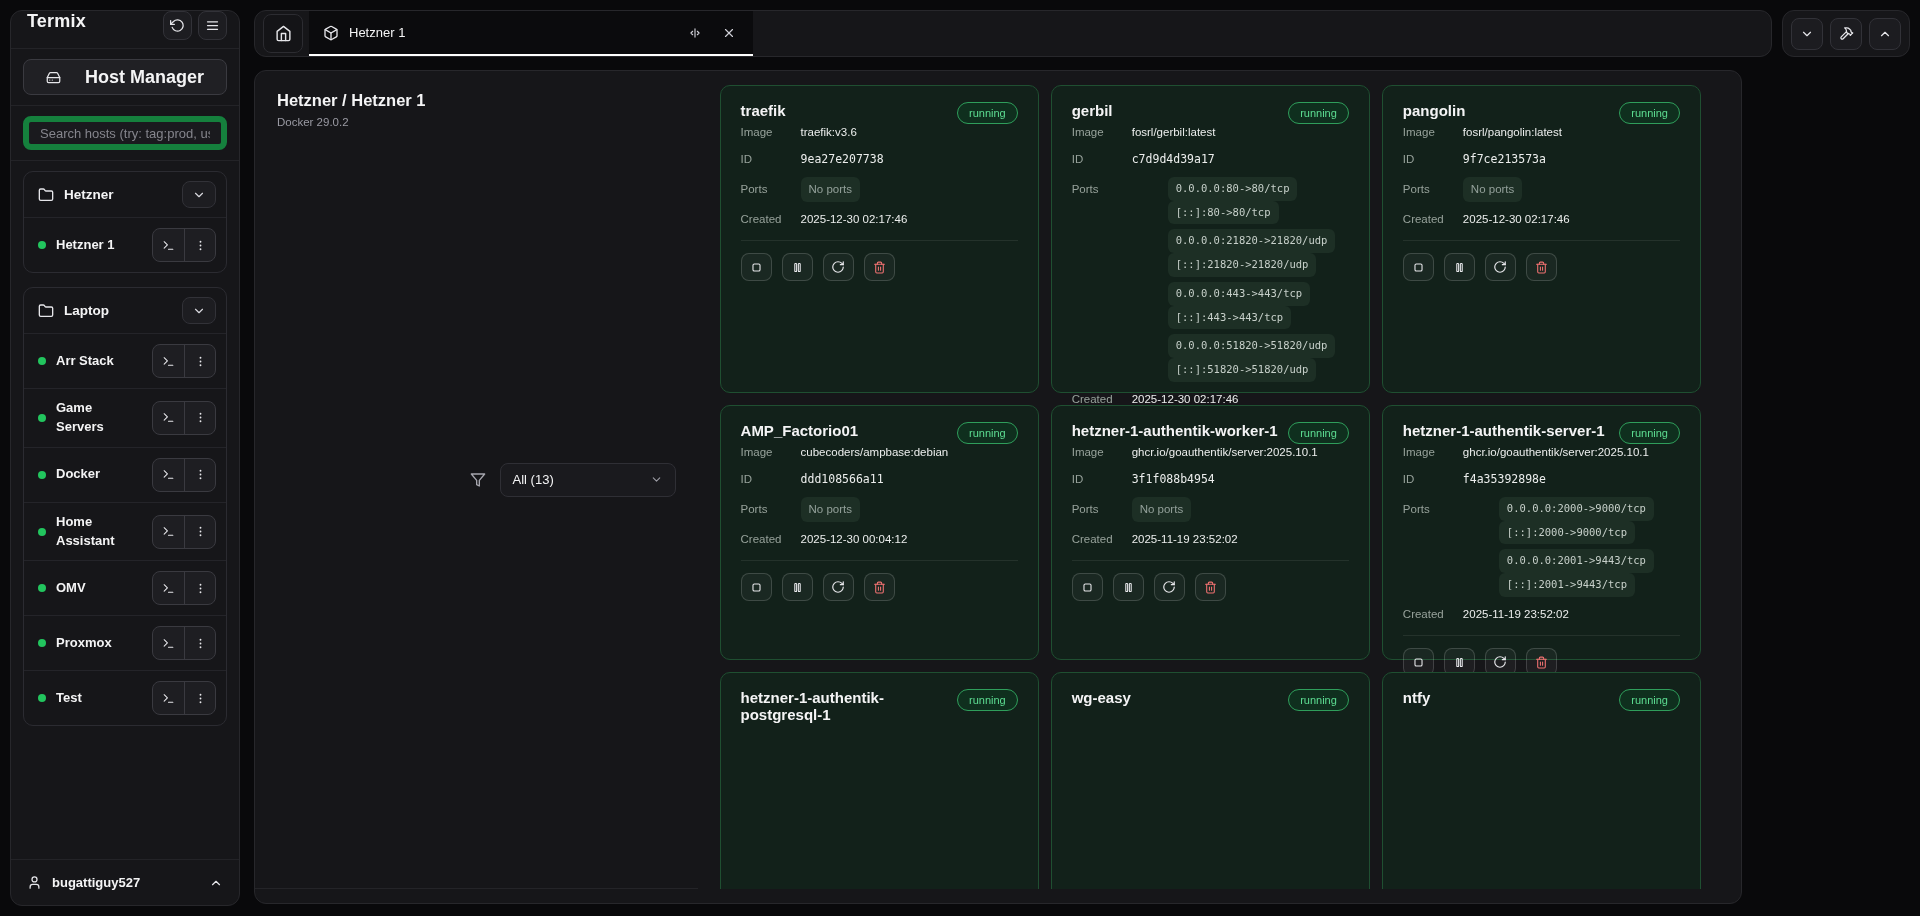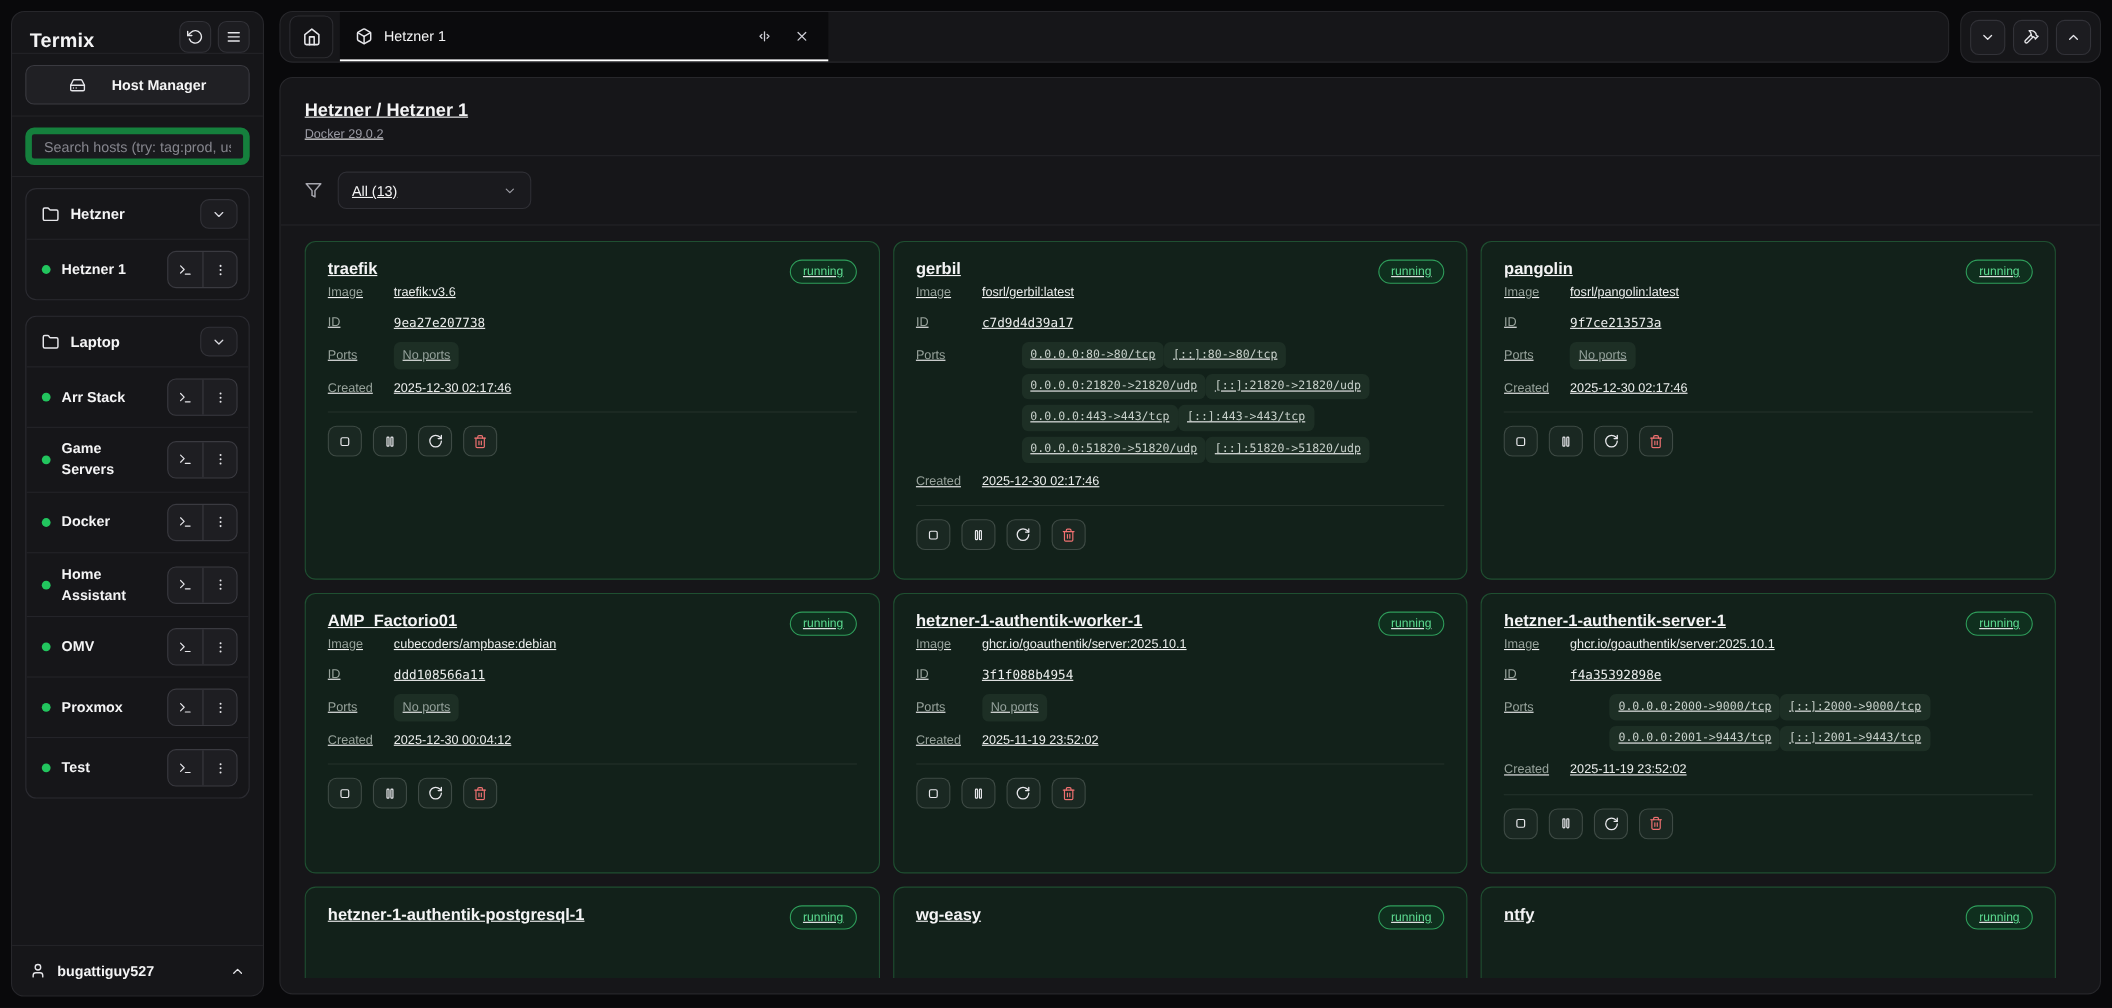--- a/index.html
+++ b/index.html
@@ -21,7 +21,7 @@
   
   .sidebar{position:absolute;left:10px;top:10px;width:230px;height:896px;background:var(--panel);
     border:1px solid var(--panel-border);border-radius:12px;}
-  .sb-header{height:38px;display:flex;align-items:flex-end;justify-content:space-between;padding:0 12px 0 16px;border-bottom:1px solid #232327;}
+  .sb-header{height:38px;display:flex;align-items:flex-start;justify-content:space-between;padding:0 12px 0 16px;border-bottom:1px solid #232327;}
   .sb-title{font-size:18px;font-weight:700;letter-spacing:.2px;}
   .sb-header-btns{display:flex;gap:6px;}
   .sq-btn{width:29px;height:29px;border-radius:8px;background:#1d1d21;border:1px solid var(--control-border);

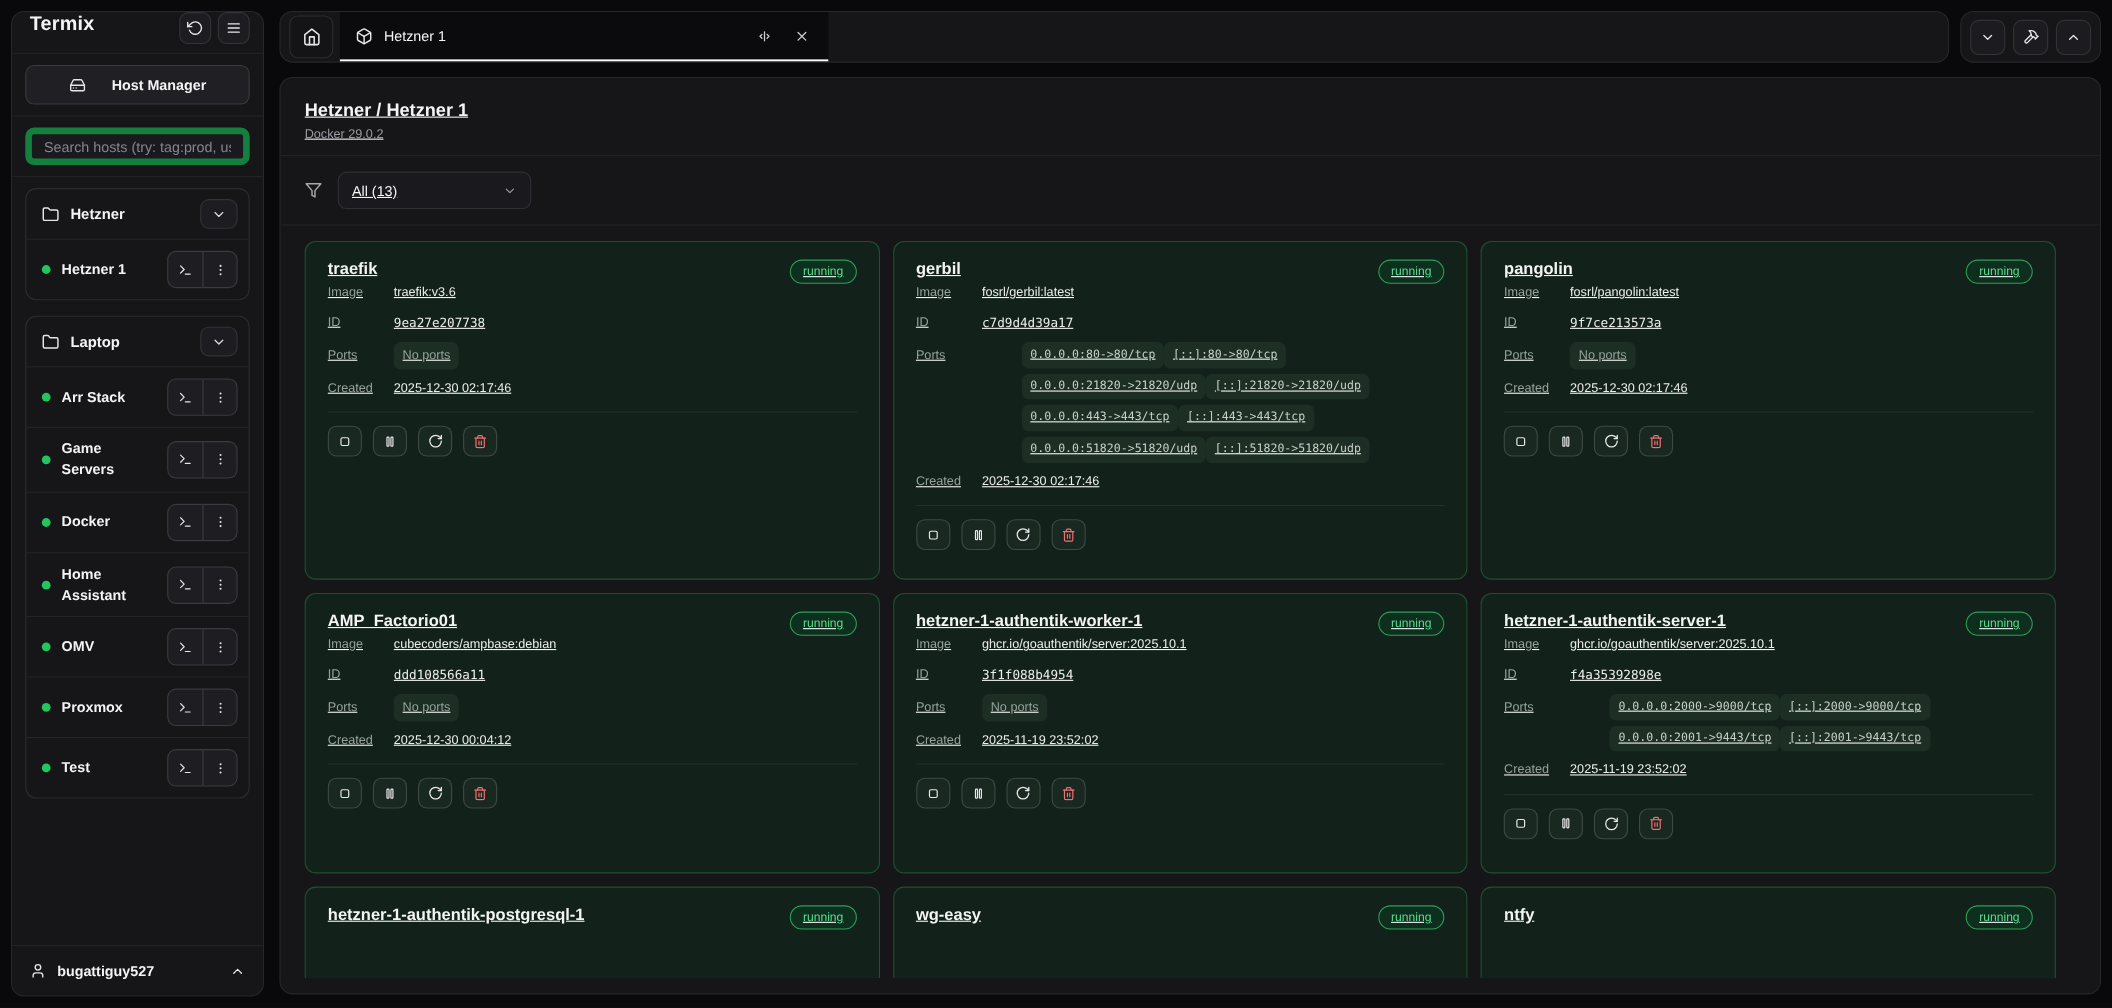--- a/index.html
+++ b/index.html
@@ -28,7 +28,7 @@
     display:flex;align-items:center;justify-content:center;color:#e6e6ea;cursor:pointer;}
   .sb-section{padding:10px 12px;border-bottom:1px solid #232327;}
   .wide-btn{width:100%;height:36px;border-radius:8px;background:#202024;border:1px solid #3a3a40;color:var(--text);
-    display:flex;align-items:center;justify-content:center;gap:24px;font-size:13px;font-weight:600;cursor:pointer;}
+    display:flex;align-items:center;justify-content:center;gap:24px;font-size:18px;font-weight:600;cursor:pointer;}
   .sb-search input{width:100%;height:34px;border-radius:8px;background:#1a1a1e;border:6px solid #15803d;color:var(--text);
     font-size:13px;padding:0 11px;outline:none;font-family:inherit;}
   .sb-search input::placeholder{color:#85858d;}

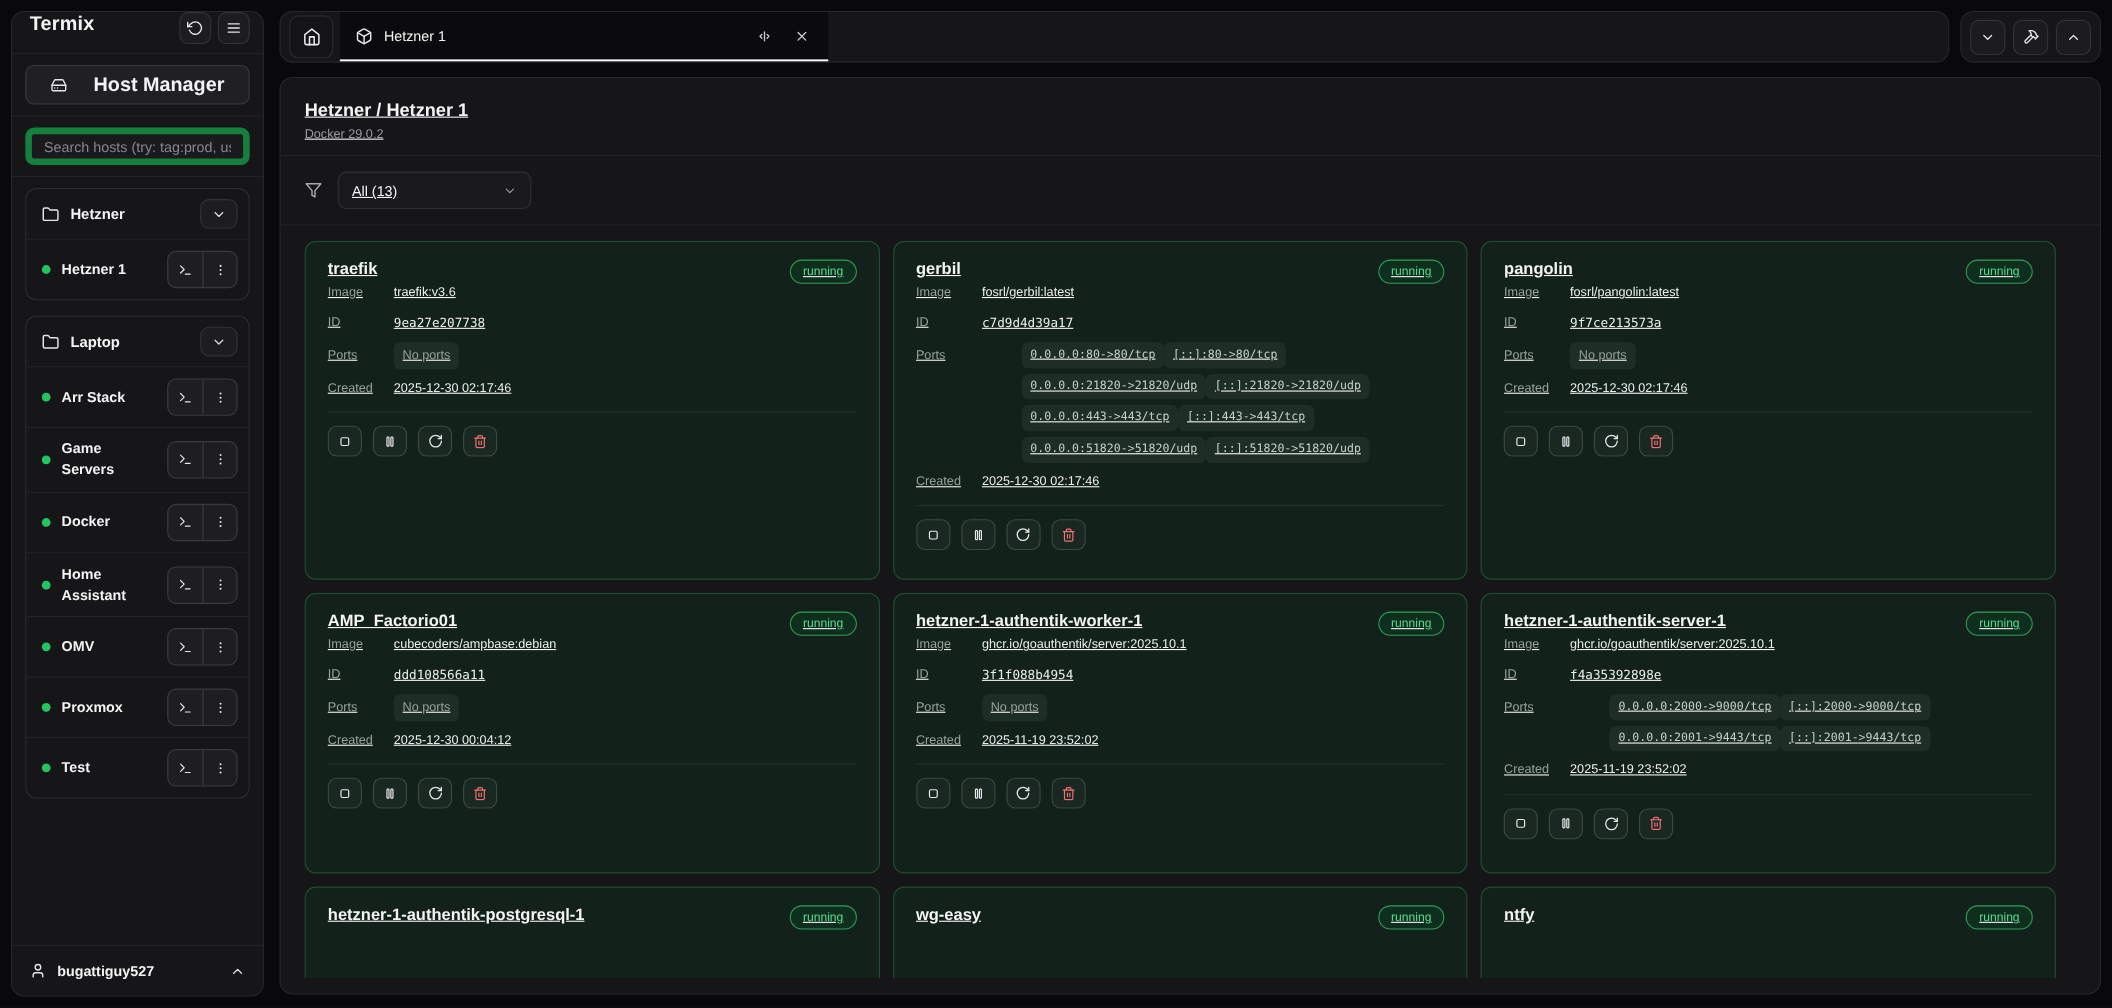--- a/index.html
+++ b/index.html
@@ -64,8 +64,8 @@
     display:flex;align-items:center;justify-content:center;cursor:pointer;color:#e3e3e8;}
 
   
-  .main{position:absolute;left:254px;top:70px;width:1656px;height:834px;background:var(--panel);
-    border:1px solid var(--panel-border);border-radius:12px;display:flex;flex-direction:column;padding-bottom:14px;overflow:hidden;text-decoration:underline;}
+  .main{position:absolute;left:254px;top:70px;width:1488px;height:834px;background:var(--panel);
+    border:1px solid var(--panel-border);border-radius:12px;display:flex;flex-direction:row;padding-bottom:14px;overflow:hidden;}
   .main-head{padding:20px 22px 13px;border-bottom:1px solid #242428;}
   .main-title{font-size:16.5px;font-weight:700;}
   .main-sub{font-size:11.5px;color:var(--muted);margin-top:6px;}

